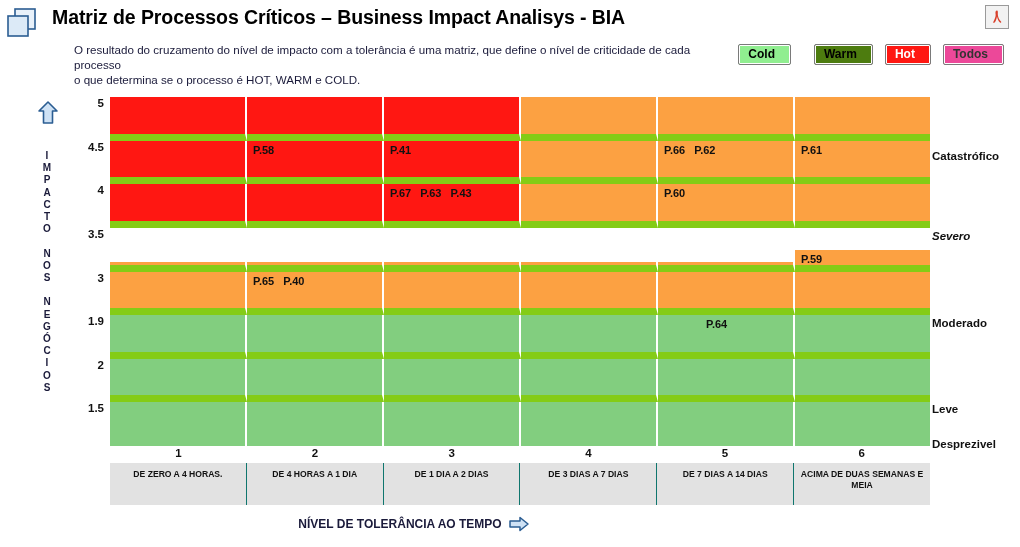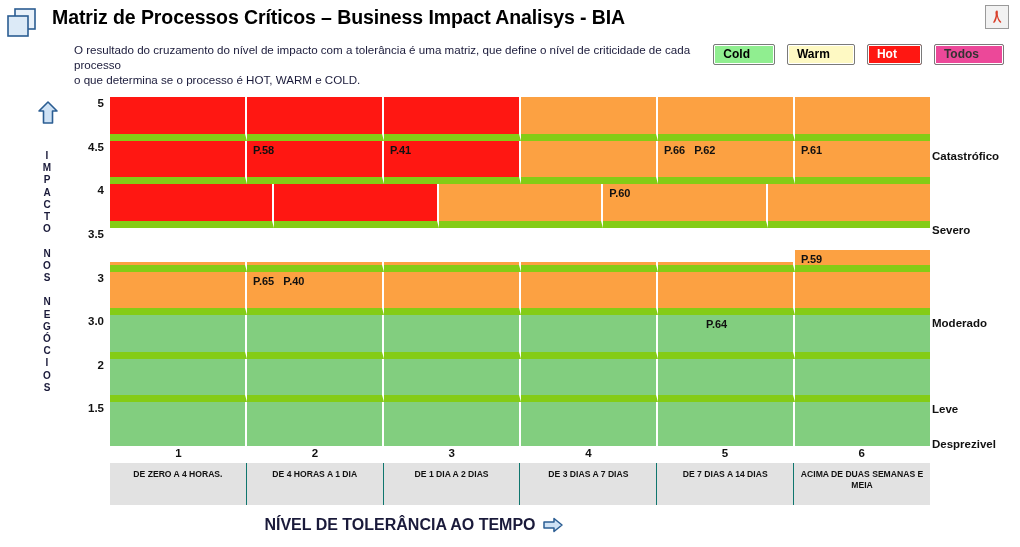--- a/index.html
+++ b/index.html
@@ -51,7 +51,7 @@
   .legend-btn {
     border: 1px solid #7a7a7a;
     border-radius: 2px;
-    padding: 2px 24px 3px 9px;
+    padding: 2px 15px 3px 9px;
     font-size: 12px; font-weight: bold;
     color: #000000;
     cursor: pointer;

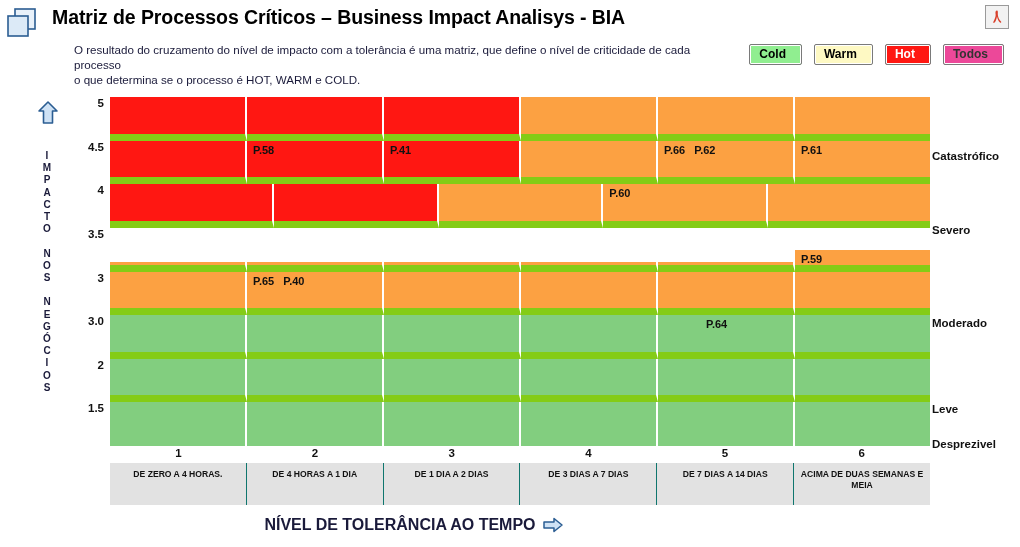--- a/index.html
+++ b/index.html
@@ -61,7 +61,7 @@
     box-shadow: inset 0 0 0 1px #ffffff;
   }
   .legend-btn.cold { background: #90ee90; }
-  .legend-btn.warm { background: #fef9c3; }
+  .legend-btn.warm { background: #4d7c0f; margin-left: 11px; }
   .legend-btn.hot  { background: #ff1712; color: #ffffff; }
   .legend-btn.todos{ background: #ec4899; color: #333333; }
 

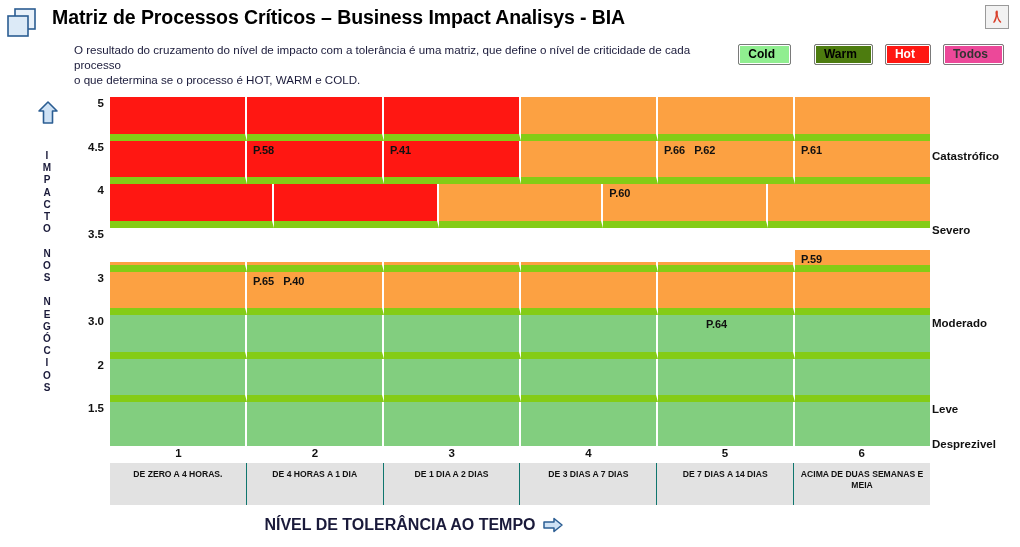--- a/index.html
+++ b/index.html
@@ -247,6 +247,7 @@
       <div class="mrow" style="height: 43.625px;">
         <div class="mcell red"></div>
         <div class="mcell red"></div>
+        <div class="mcell red"><span class="proc-tag">P.67</span><span class="proc-tag">P.63</span><span class="proc-tag">P.43</span></div>
         <div class="mcell orange"></div>
         <div class="mcell orange"><span class="proc-tag">P.60</span></div>
         <div class="mcell orange"></div>

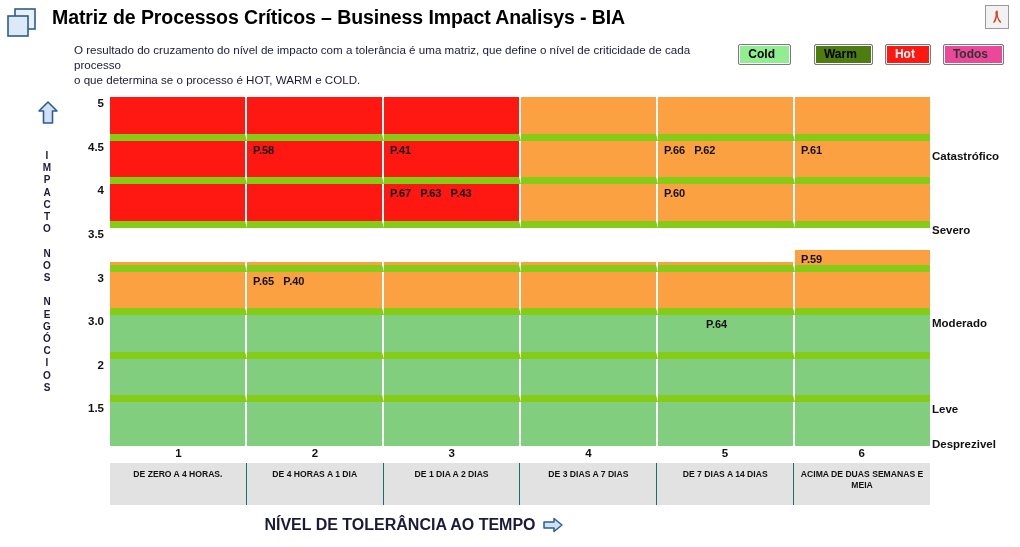--- a/index.html
+++ b/index.html
@@ -296,7 +296,7 @@
 
   <div id="right-labels">
       <div class="right-label" style="top: 53px;">Catastrófico</div>
-      <div class="right-label" style="top: 127px;">Severo</div>
+      <div class="right-label" style="top: 133px; font-style: italic;">Severo</div>
       <div class="right-label" style="top: 220px;">Moderado</div>
       <div class="right-label" style="top: 306px;">Leve</div>
       <div class="right-label" style="top: 341px;">Desprezivel</div>

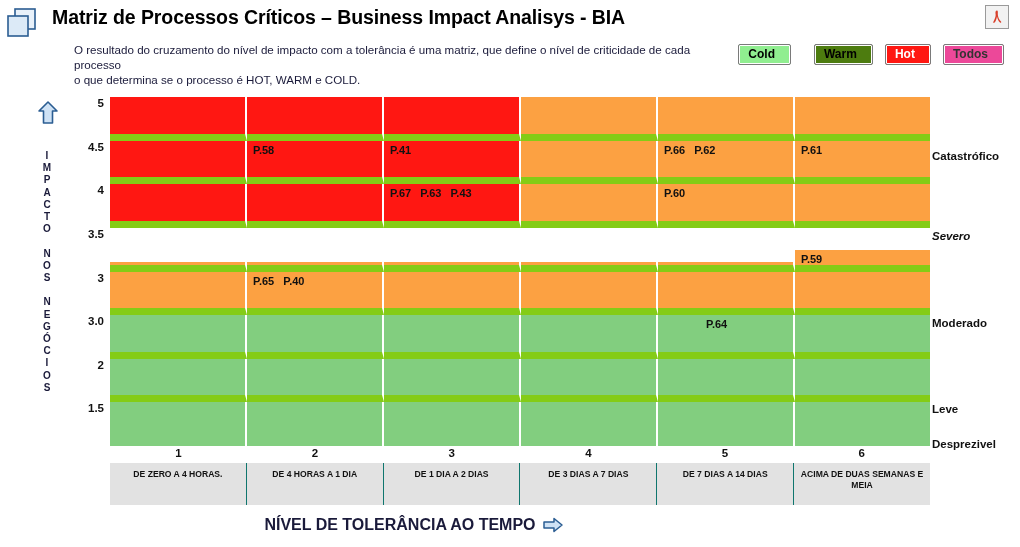--- a/index.html
+++ b/index.html
@@ -222,7 +222,7 @@
       <div class="y-tick" style="top: 89.25px;">4</div>
       <div class="y-tick" style="top: 132.875px;">3.5</div>
       <div class="y-tick" style="top: 176.5px;">3</div>
-      <div class="y-tick" style="top: 220.125px;">3.0</div>
+      <div class="y-tick" style="top: 220.125px;">1.9</div>
       <div class="y-tick" style="top: 263.75px;">2</div>
       <div class="y-tick" style="top: 307.375px;">1.5</div>
     </div>

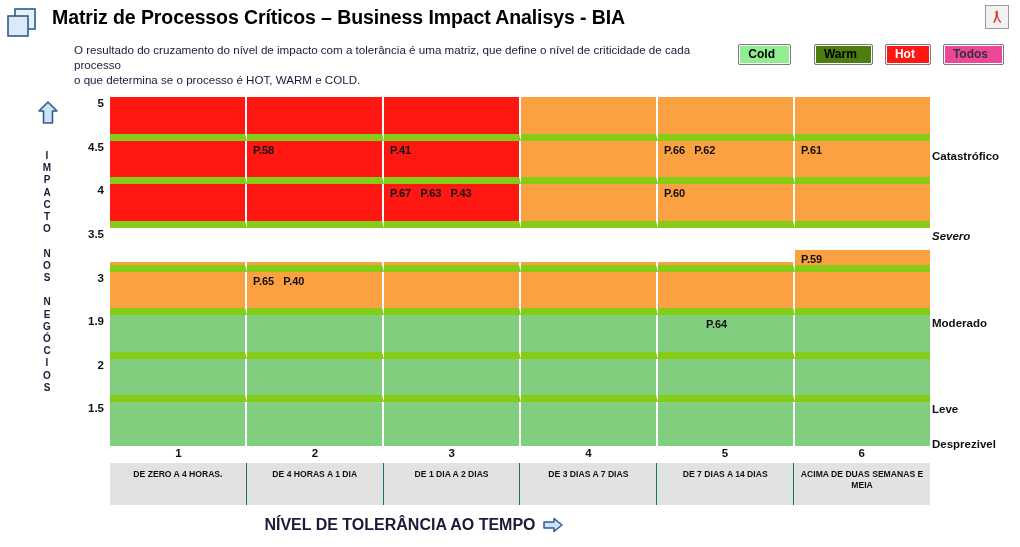--- a/index.html
+++ b/index.html
@@ -156,7 +156,7 @@
     position: absolute; left: 0; top: 516px;
     width: 828px;
     text-align: center;
-    font-size: 16px; font-weight: bold; color: #1a1a3a;
+    font-size: 12px; font-weight: bold; color: #1a1a3a;
     display: flex; align-items: center; justify-content: center; gap: 6px;
   }
 </style>

